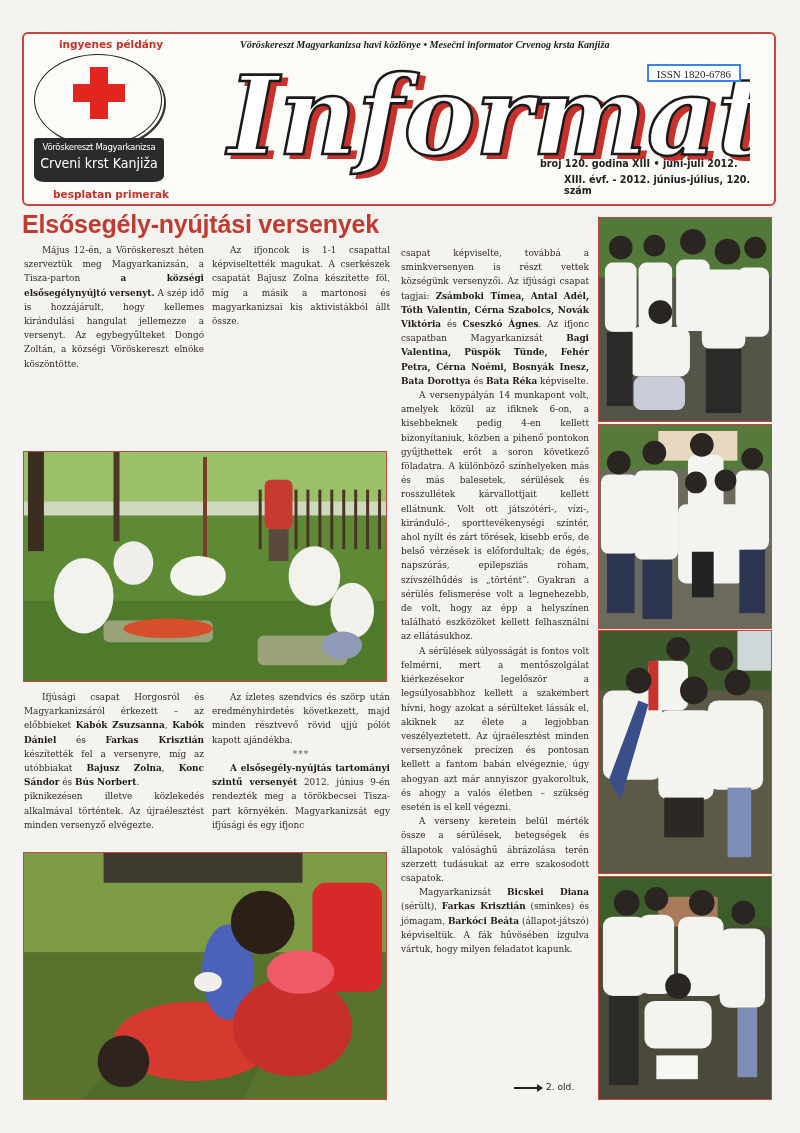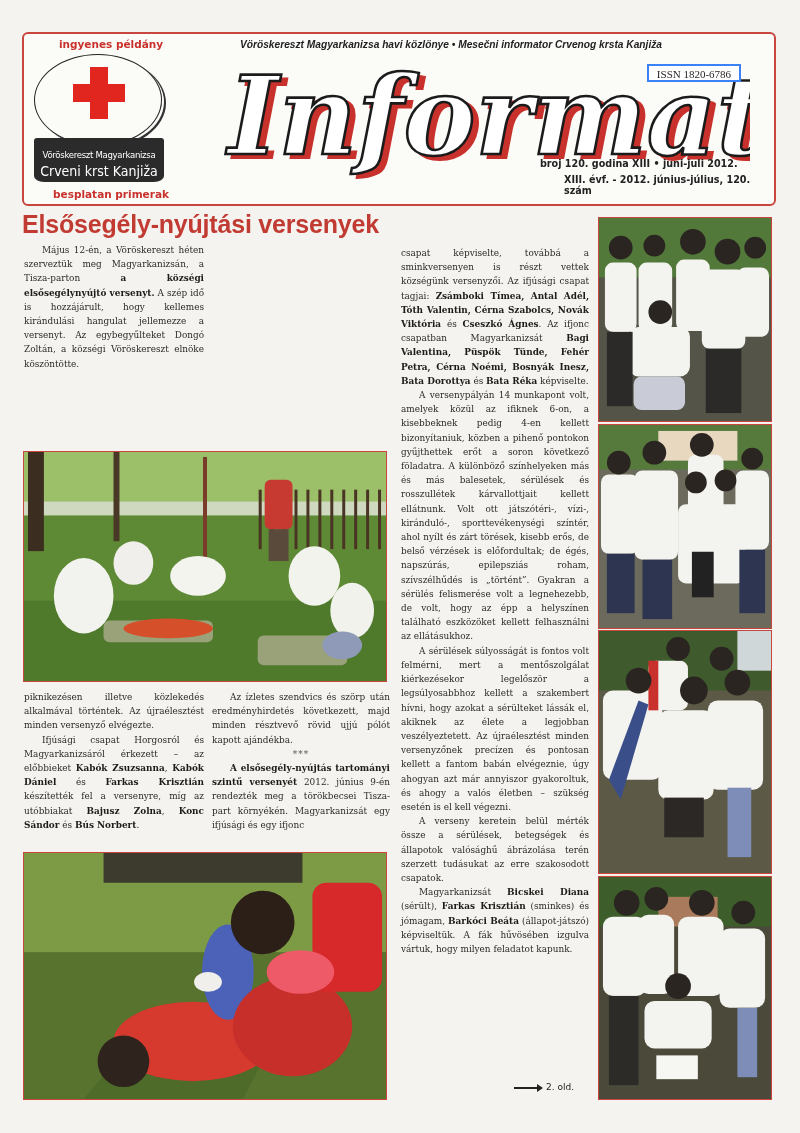--- a/index.html
+++ b/index.html
@@ -37,7 +37,7 @@
 
   .tagline {
     position: absolute; left: 216px; top: 5px; width: 520px;
-    font-family: Liberation Sans, sans-serif; font-style: italic; font-weight: bold;
+    font-family: Liberation Serif, serif; font-style: italic; font-weight: bold;
     font-size: 10.2px; color: #222; white-space: nowrap;
   }
   .issn {

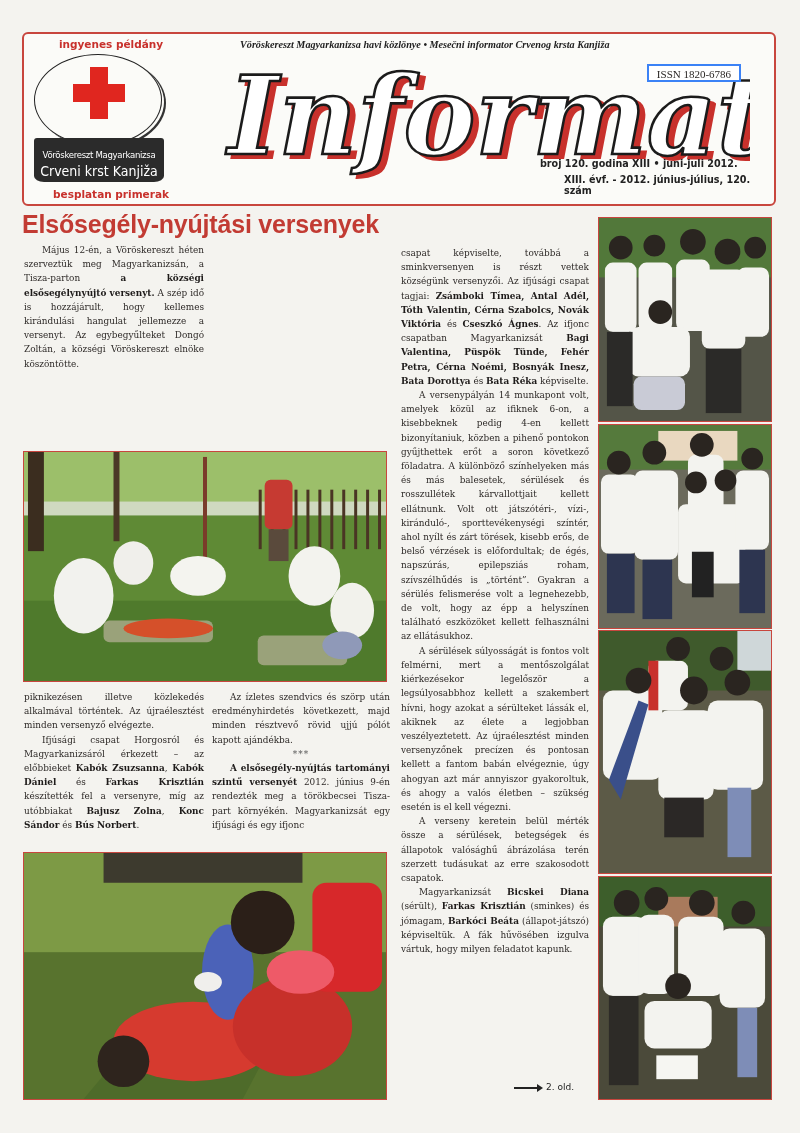--- a/index.html
+++ b/index.html
@@ -30,7 +30,7 @@
     background: #2b2b2b; color: #fff; text-align: center;
     border-radius: 3px 3px 10px 10px / 3px 3px 6px 6px;
     font-family: "DejaVu Sans Condensed", "DejaVu Sans", sans-serif; line-height: 1.15;
-    padding-top: 12px;
+    padding-top: 4px;
   }
   .logo-banner .l1 { font-size: 9.5px; letter-spacing: -0.3px; }
   .logo-banner .l2 { font-size: 14px; font-weight: normal; margin-top: 2px; }

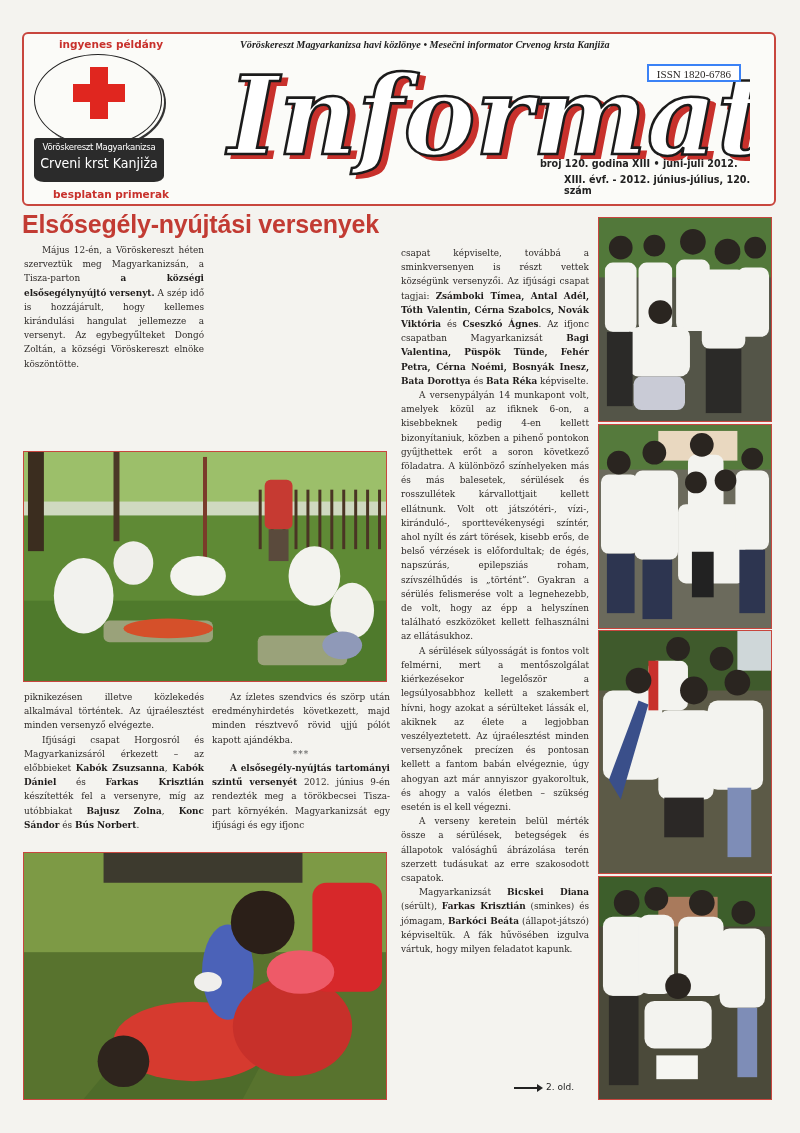--- a/index.html
+++ b/index.html
@@ -134,6 +134,7 @@
 </div>
 
 <div class="col c2">
+  <p>Az ifjoncok is 1-1 csapattal képviseltették magukat. A cserkészek csapatát Bajusz Zolna készítette föl, míg a másik a martonosi és magyarkanizsai kis aktivistákból állt össze.</p>
 </div>
 
 <div class="col c3">

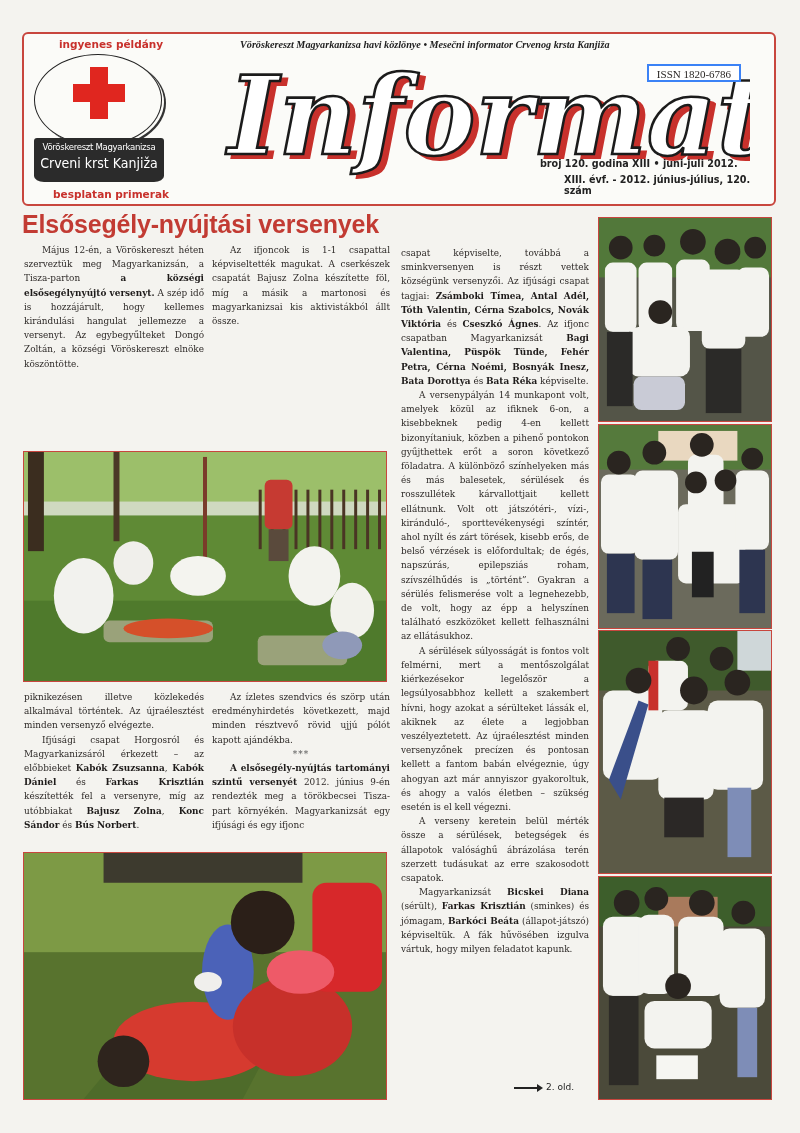--- a/index.html
+++ b/index.html
@@ -146,8 +146,8 @@
 </div>
 
 <div class="col c1b">
+  <p><span>Ifjúsági csapat Horgosról és Magyarkanizsáról érkezett – az előbbieket </span><b>Kabók Zsuzsanna</b><span>, </span><b>Kabók Dániel</b><span> és </span><b>Farkas Krisztián</b><span> készítették fel a versenyre, míg az utóbbiakat </span><b>Bajusz Zolna</b><span>, </span><b>Konc Sándor</b><span> és </span><b>Bús Norbert</b><span>.</span></p>
   <p style="text-indent:0">piknikezésen illetve közlekedés alkalmával történtek. Az újraélesztést minden versenyző elvégezte.</p>
-  <p><span>Ifjúsági csapat Horgosról és Magyarkanizsáról érkezett – az előbbieket </span><b>Kabók Zsuzsanna</b><span>, </span><b>Kabók Dániel</b><span> és </span><b>Farkas Krisztián</b><span> készítették fel a versenyre, míg az utóbbiakat </span><b>Bajusz Zolna</b><span>, </span><b>Konc Sándor</b><span> és </span><b>Bús Norbert</b><span>.</span></p>
 </div>
 
 <div class="col c2b">

